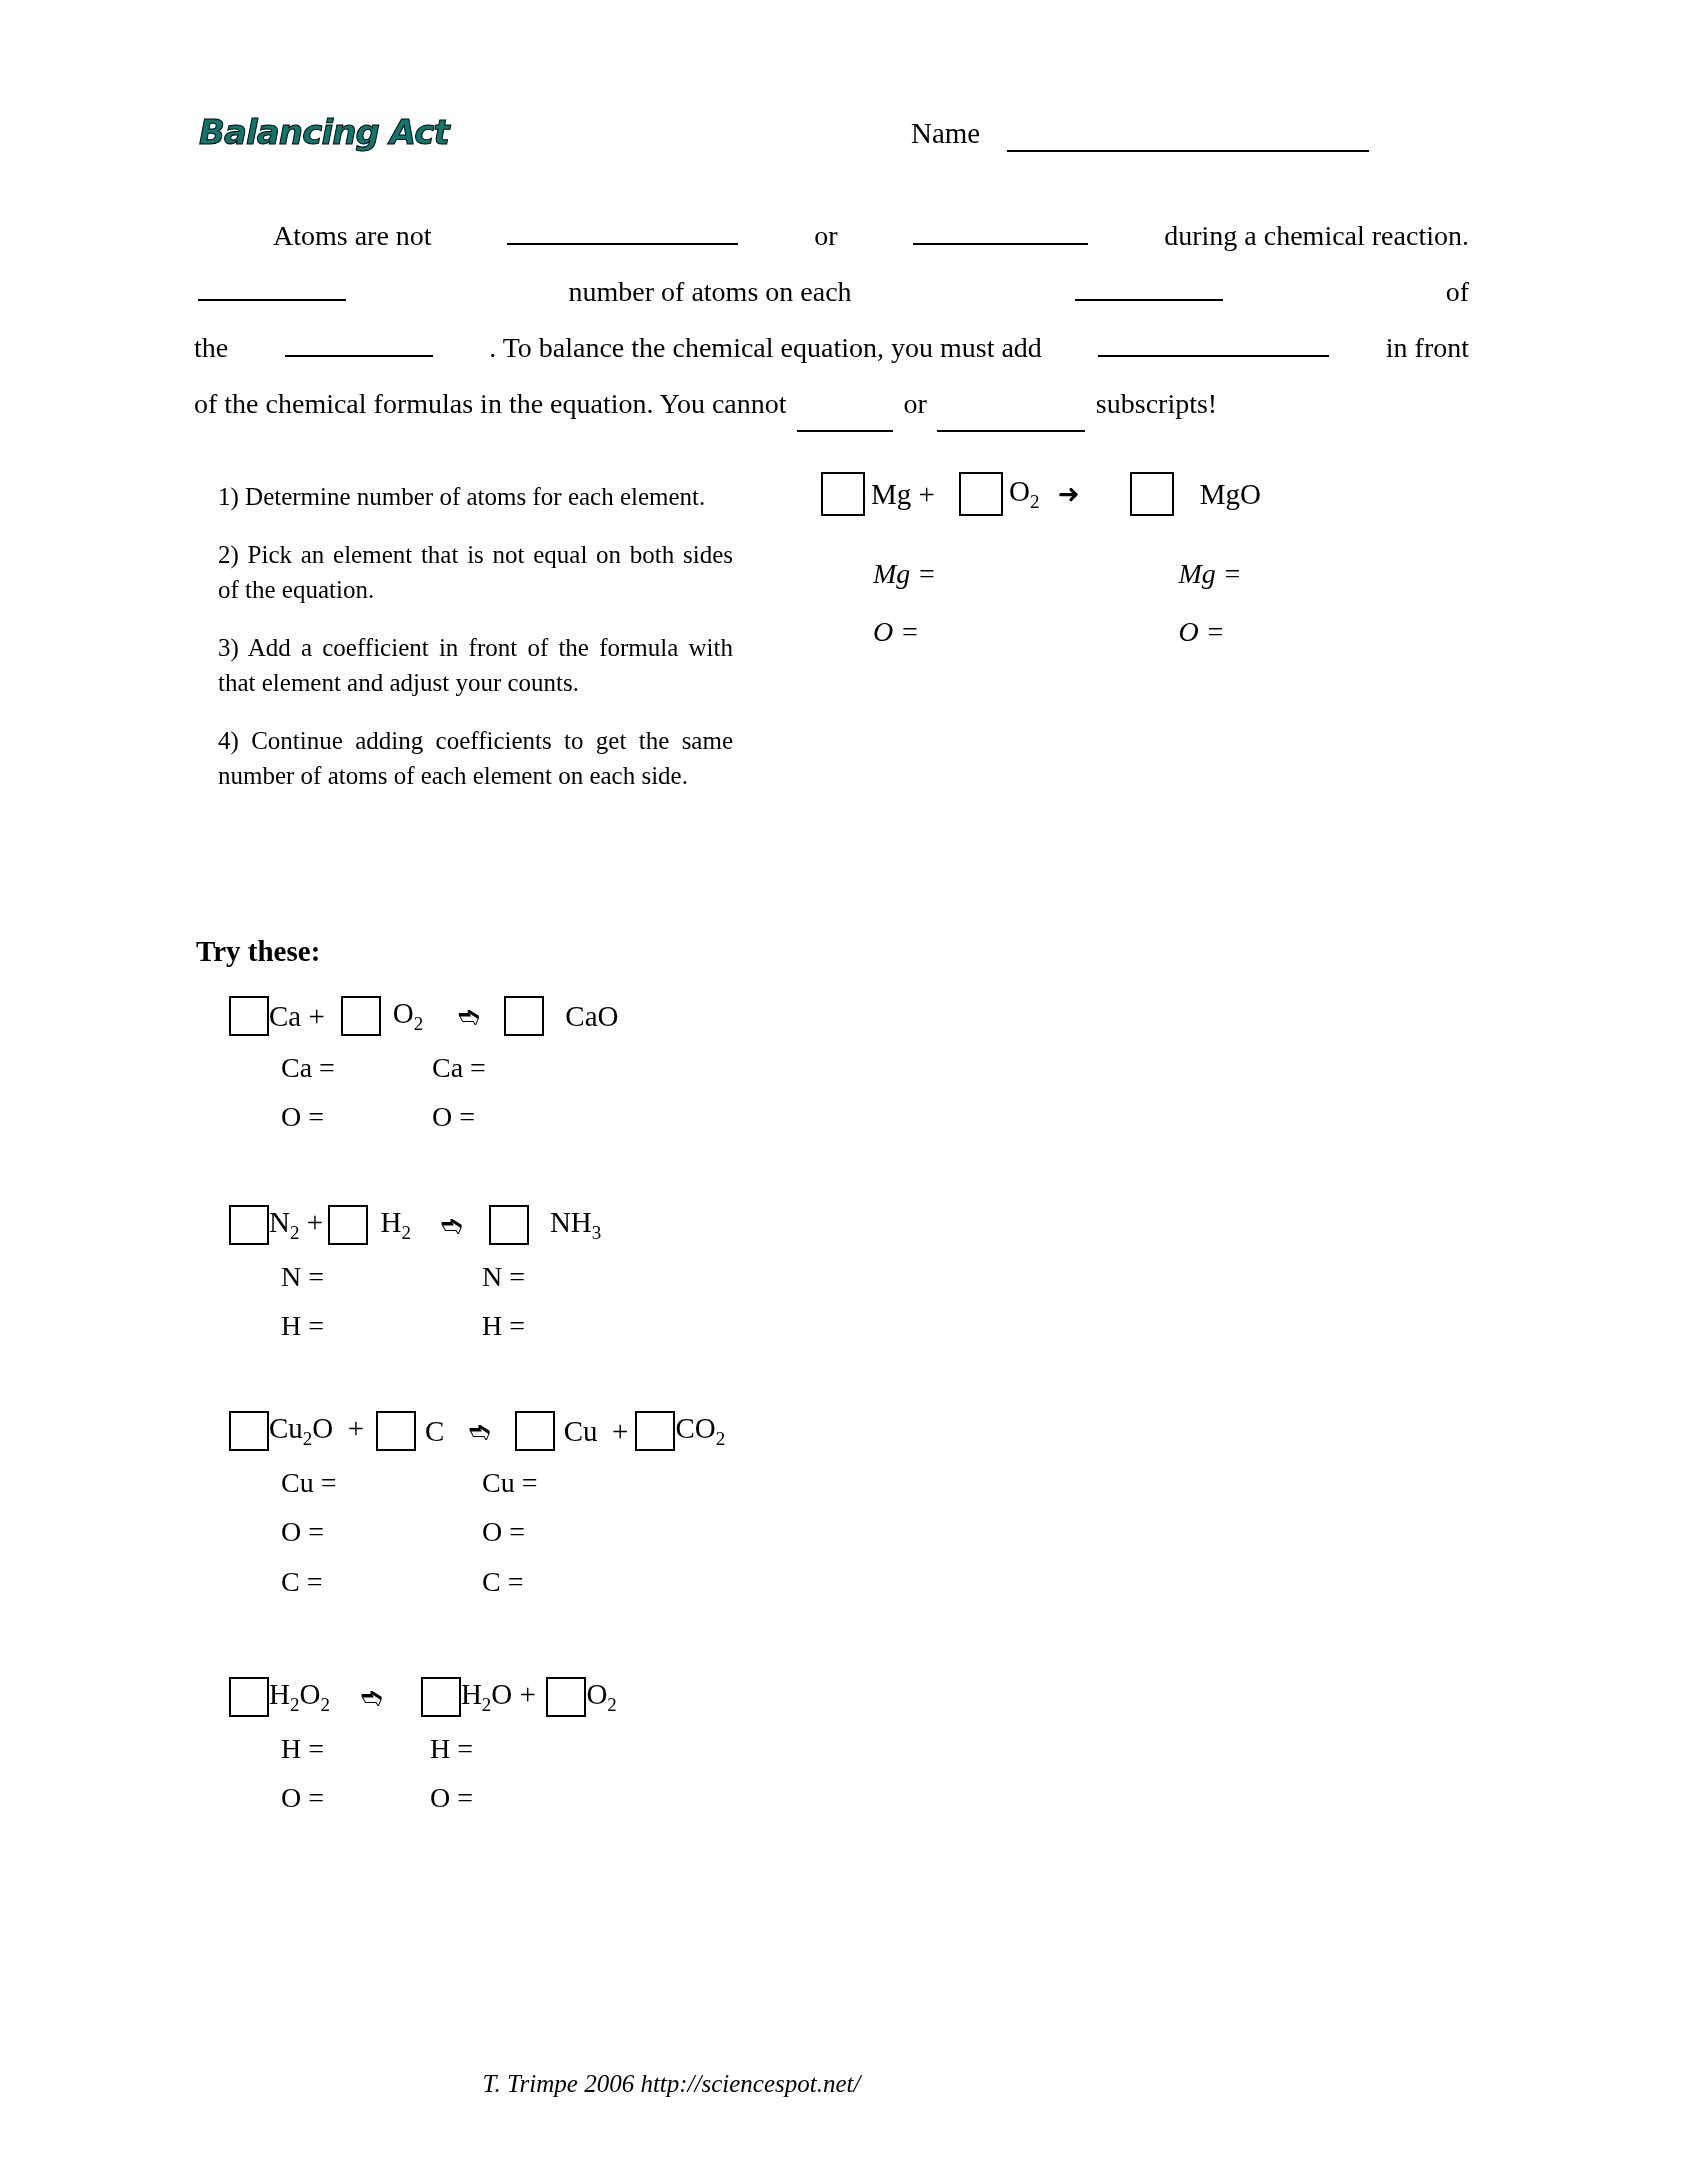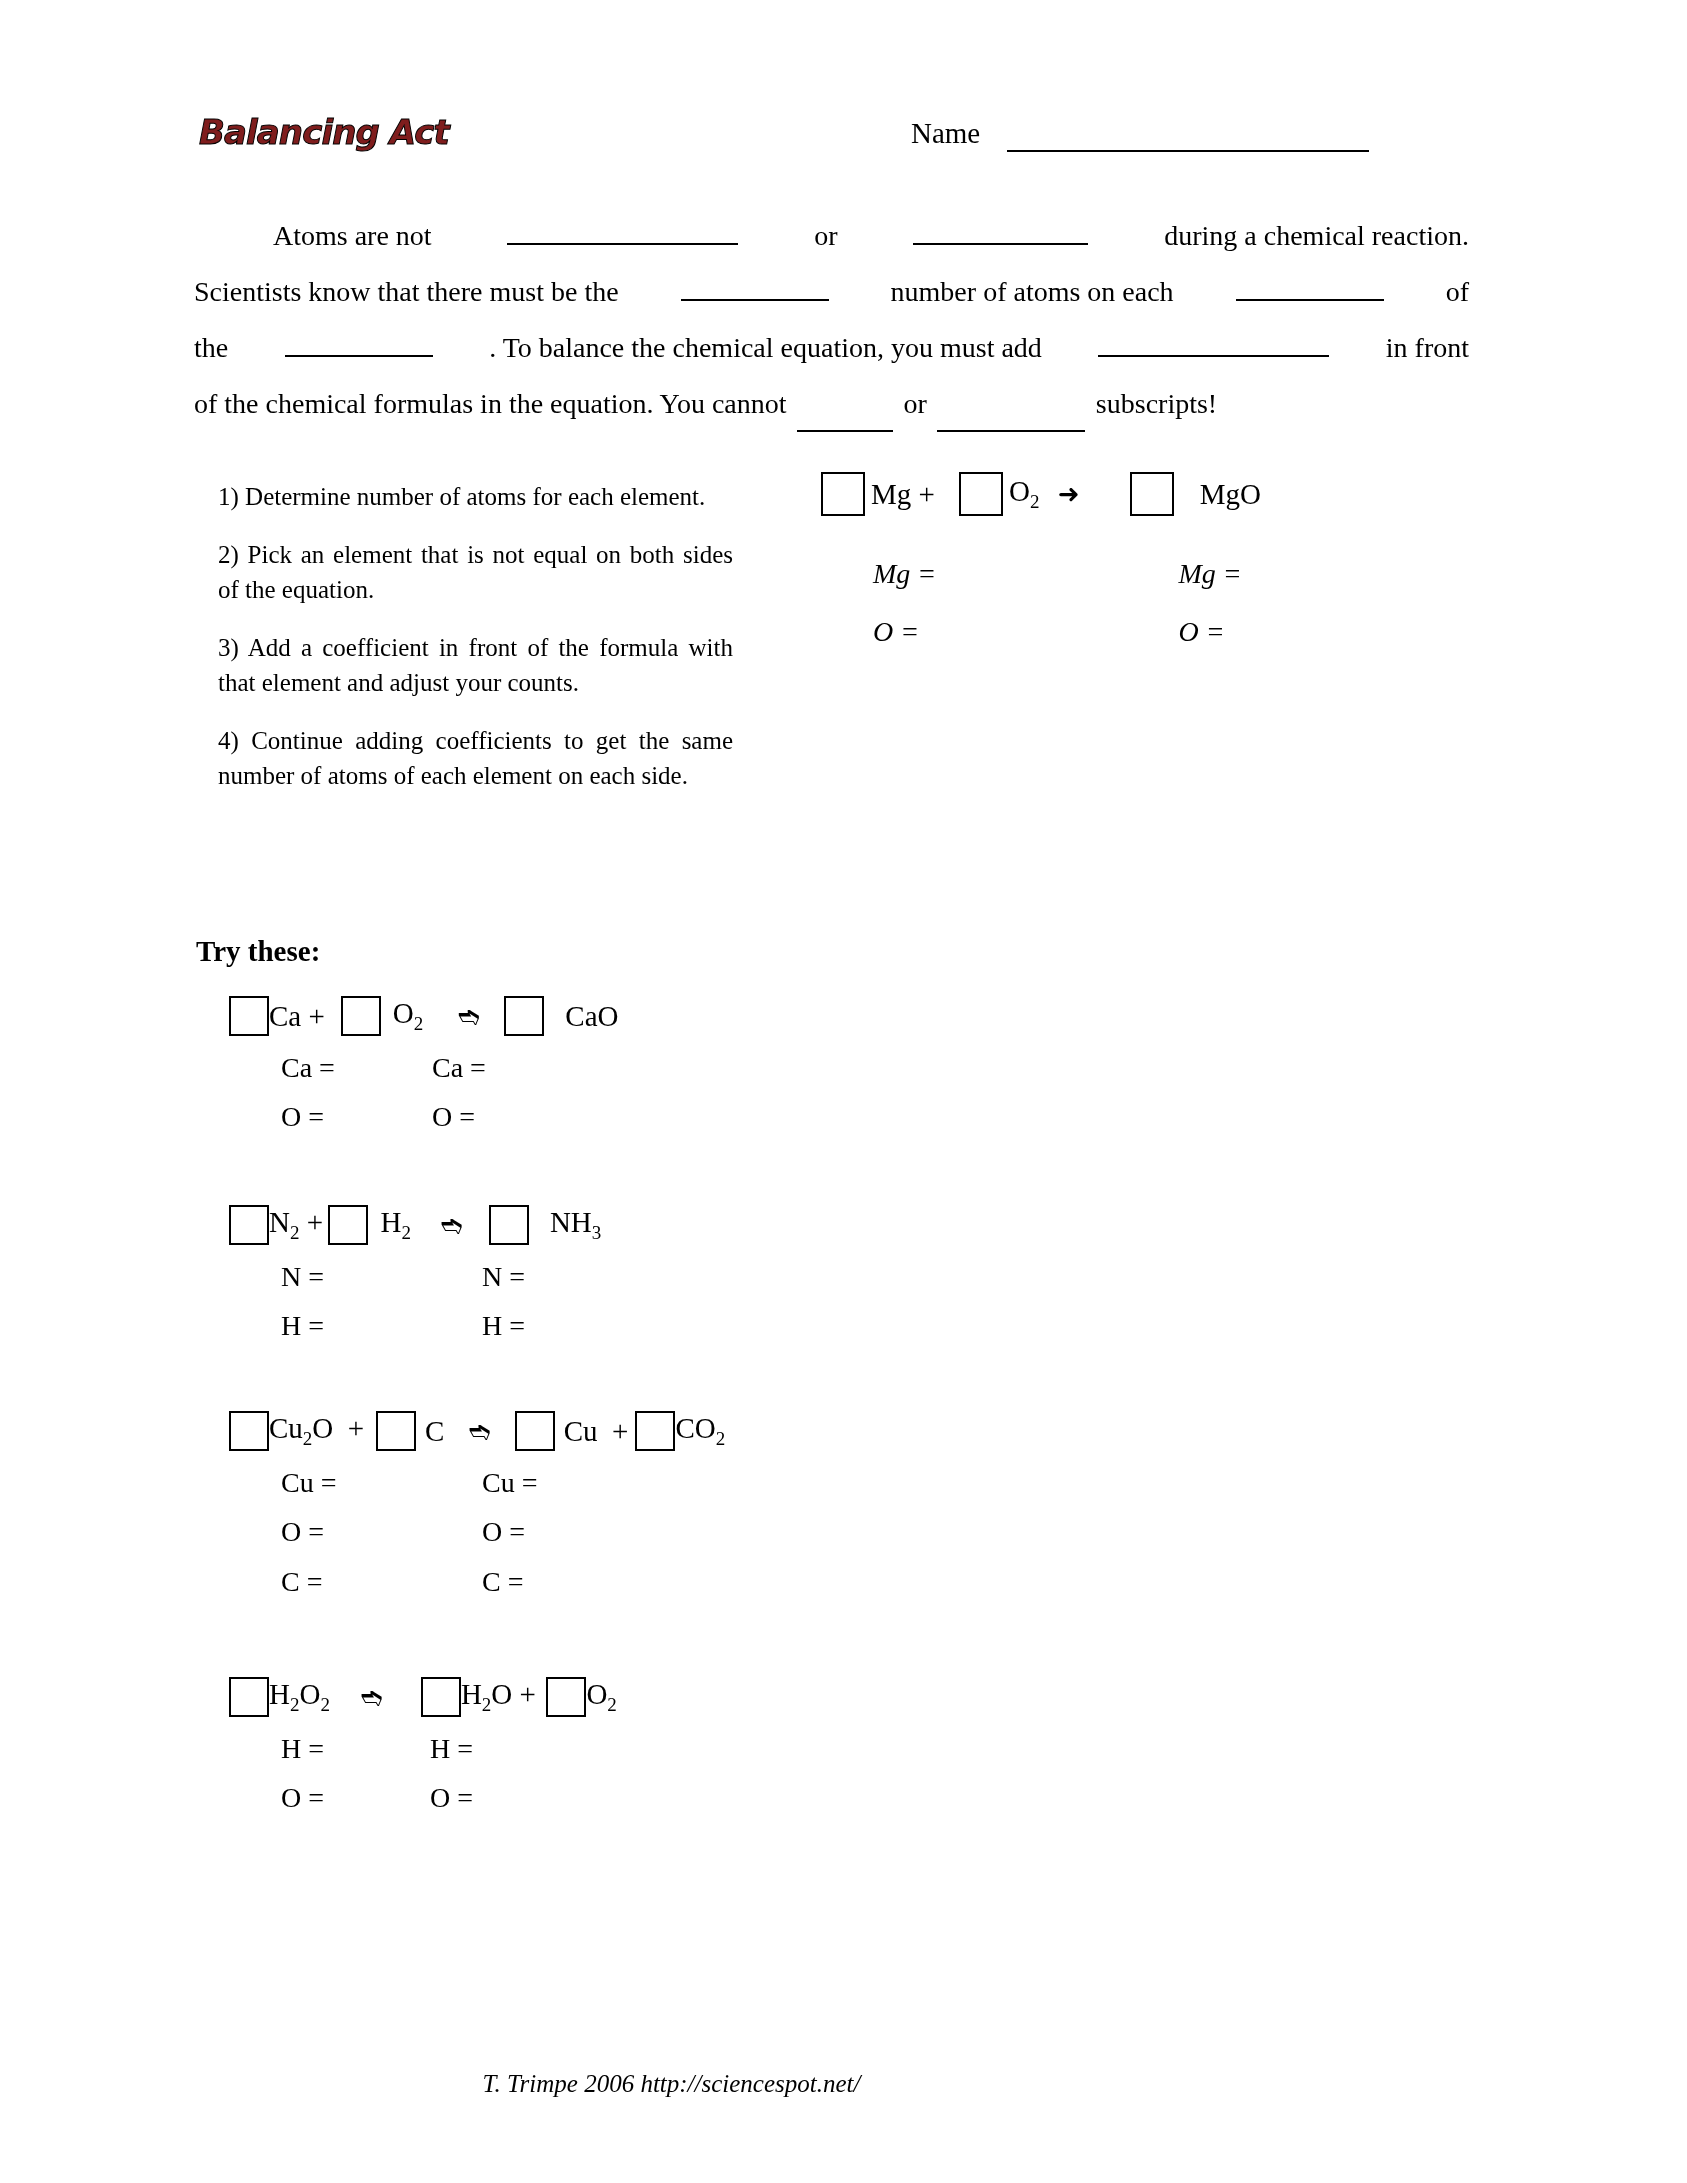--- a/index.html
+++ b/index.html
@@ -40,7 +40,7 @@
     font-style: italic;
     font-size: 34px;
     letter-spacing: -0.9px;
-    color: #7f1d1d;
+    color: #0f766e;
     -webkit-text-stroke: 1px #000;
   }
   .name-label {

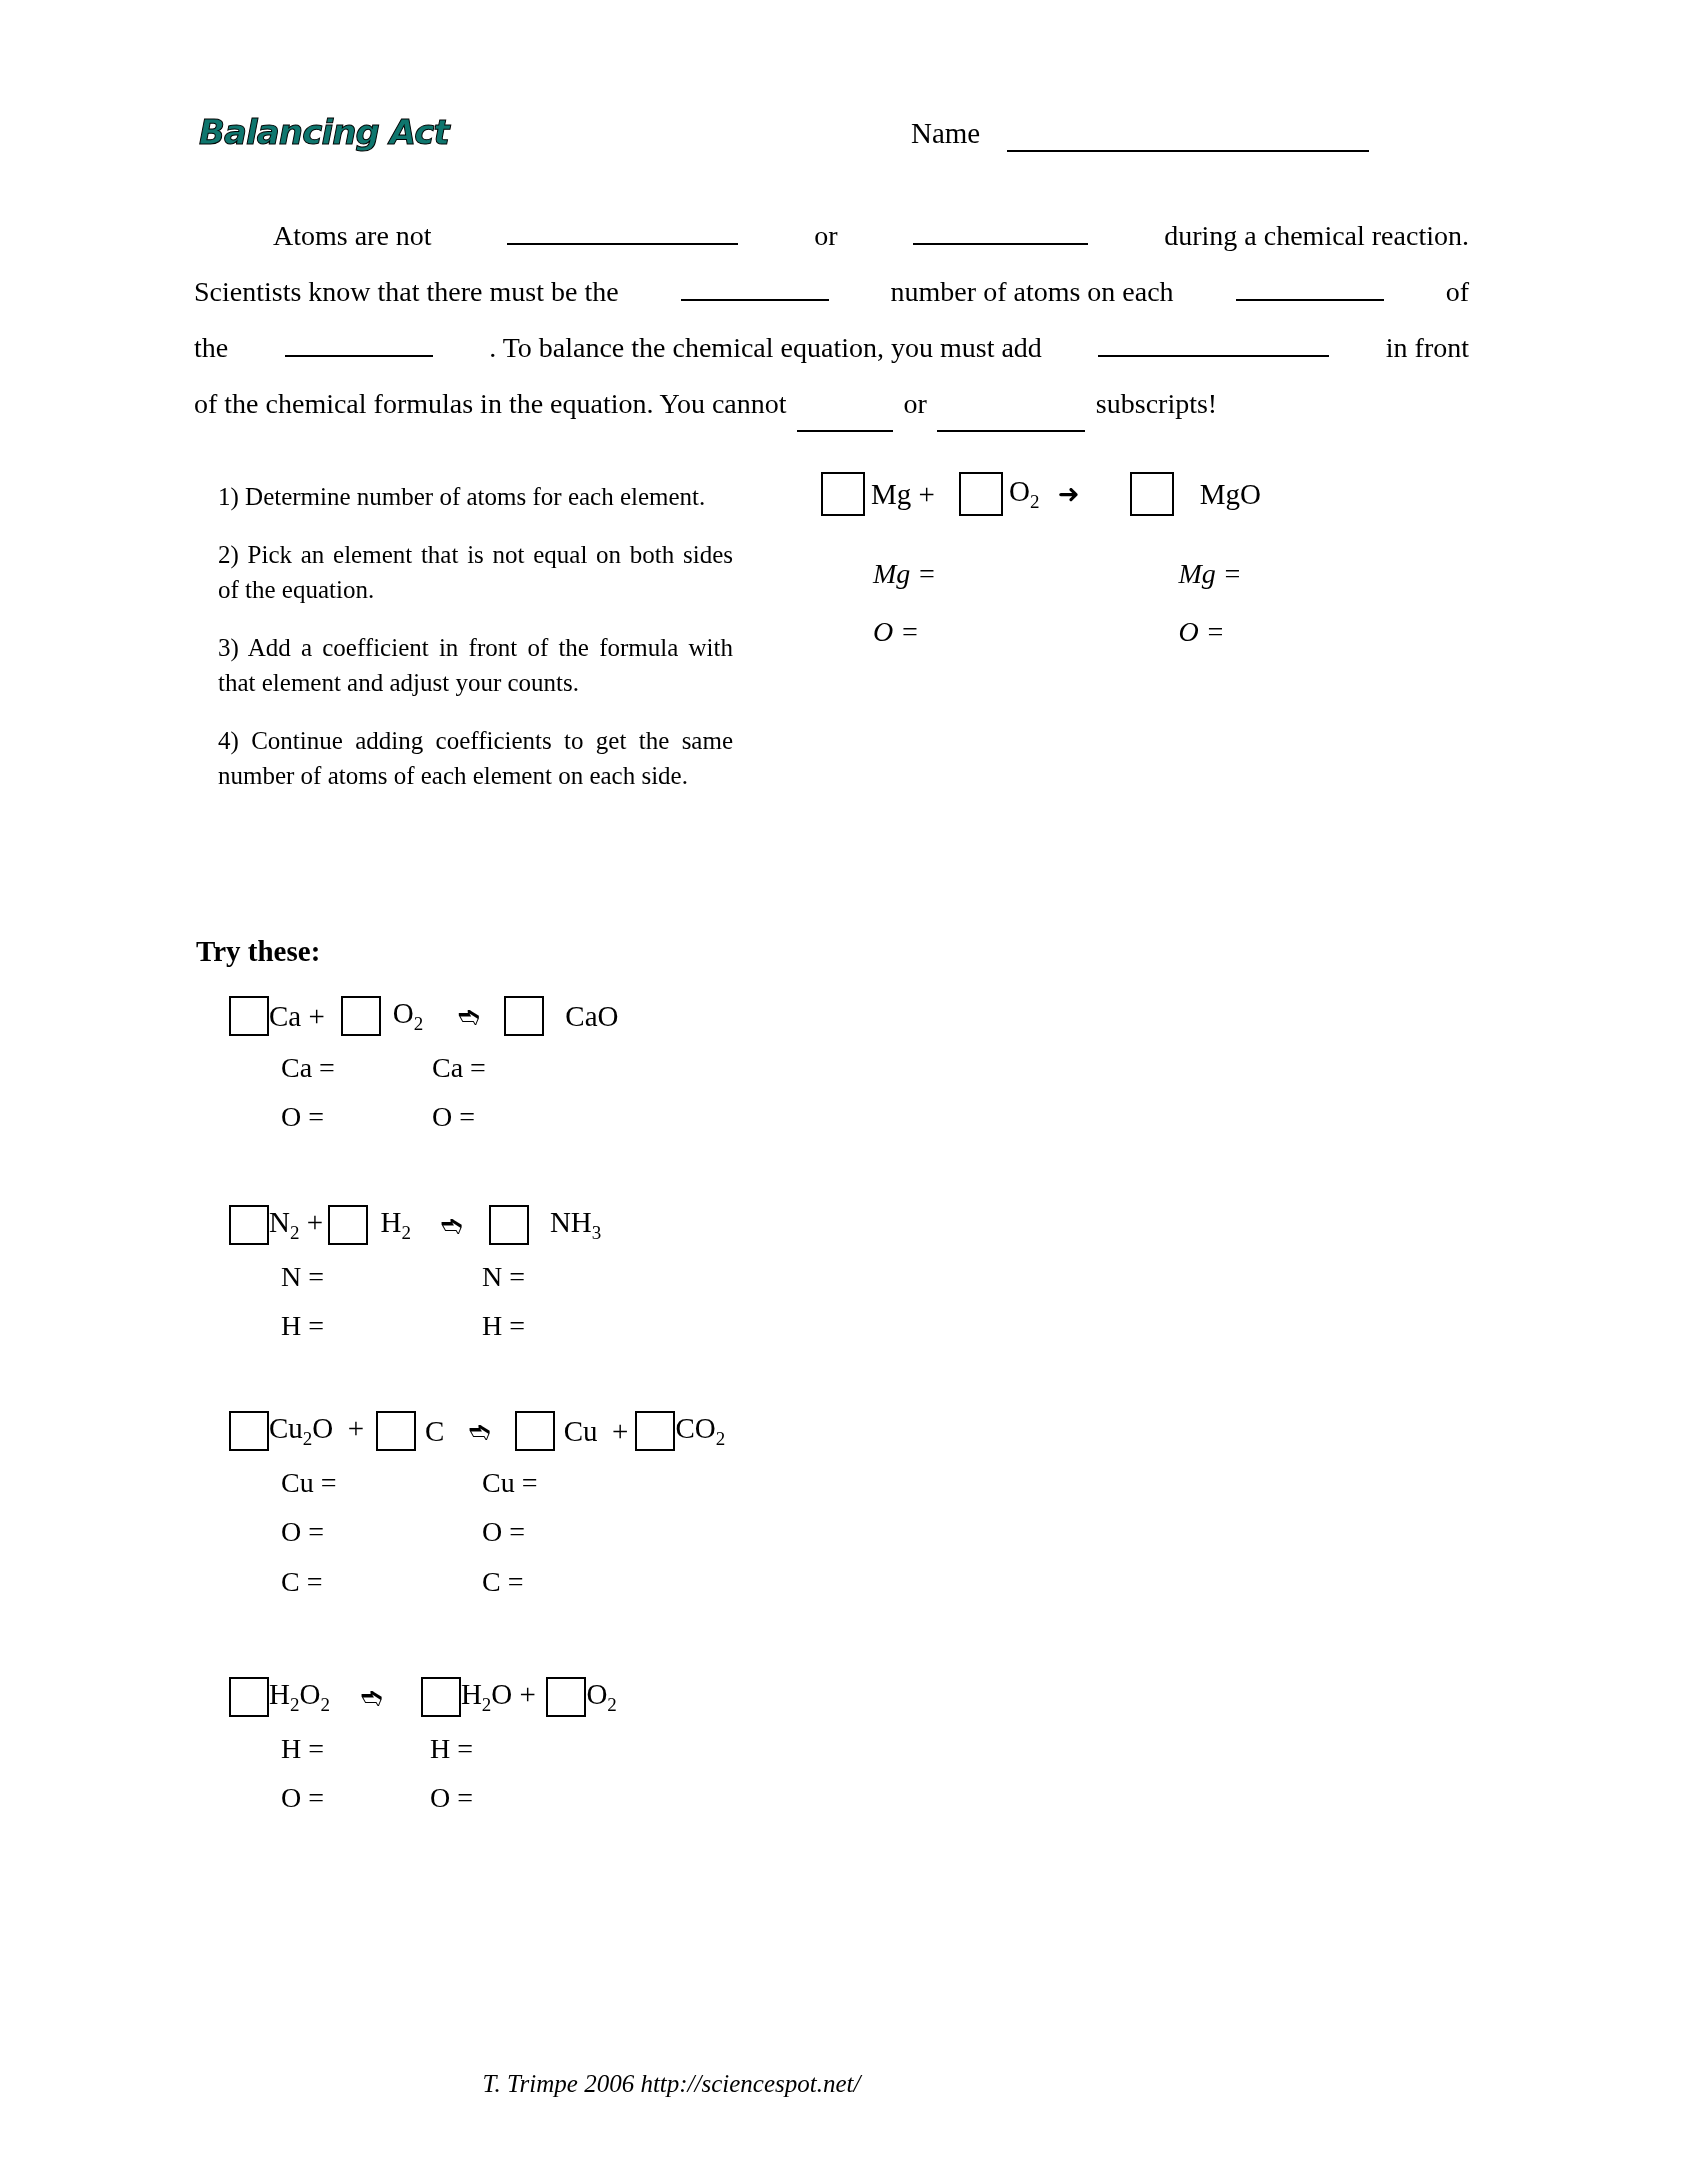--- a/index.html
+++ b/index.html
@@ -223,7 +223,6 @@
     </div>
     <div class="line2">
       <div class="justify-row">
-        <span>Scientists know that there must be the</span>
         <span class="ln w170"></span>
         <span>number of atoms on each</span>
         <span class="ln w170"></span>

